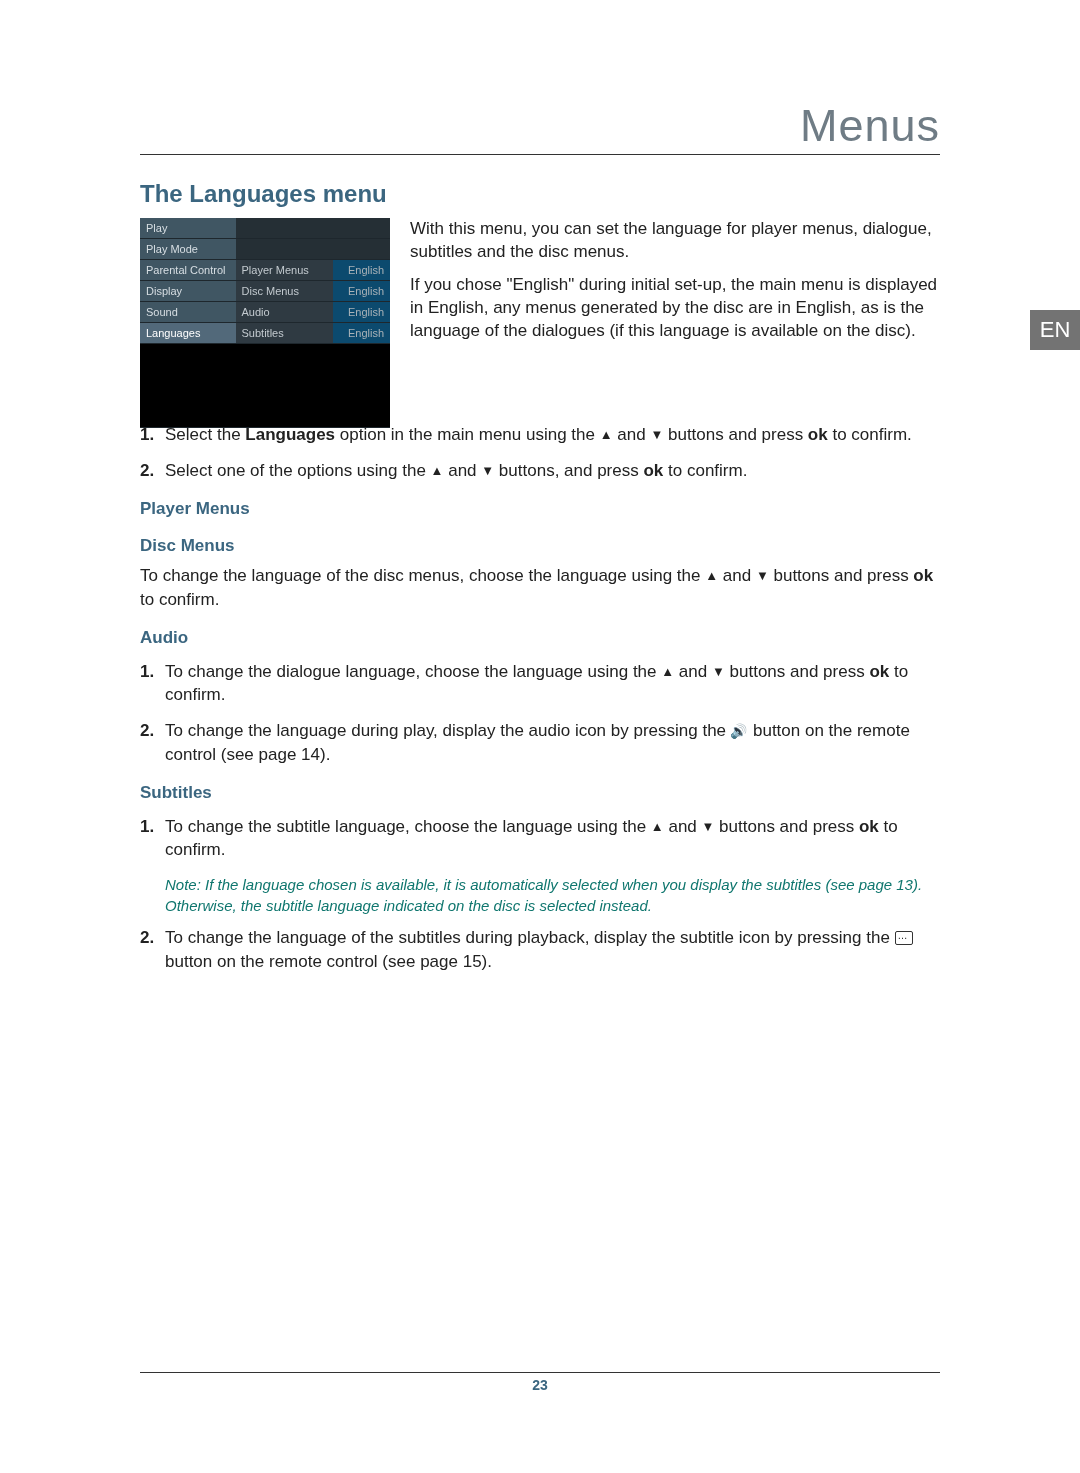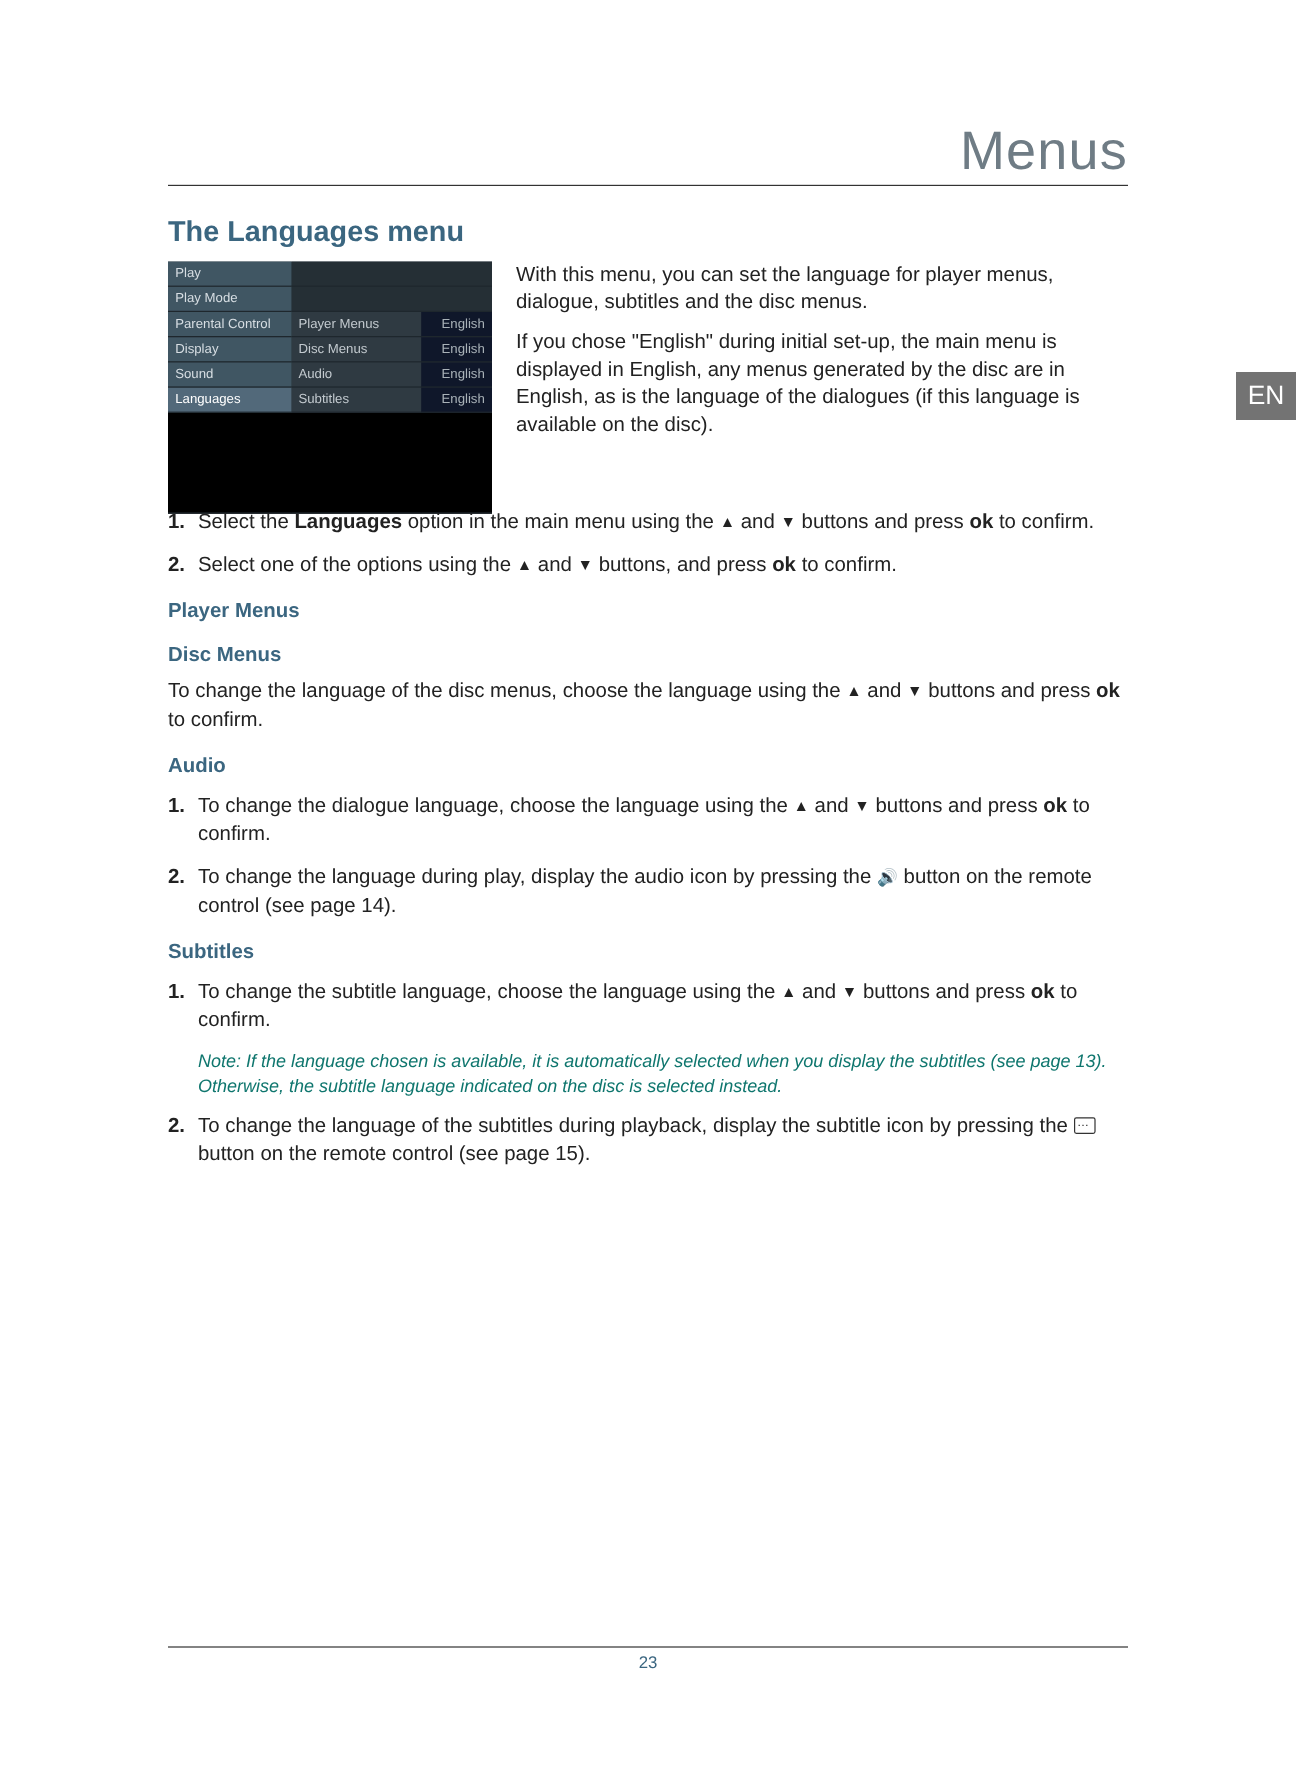--- a/index.html
+++ b/index.html
@@ -53,7 +53,7 @@
   
   .panel {
     float: left;
-    width: 270px;
+    width: 250px;
     height: 185px;
     margin: 0 20px 10px 0;
   }

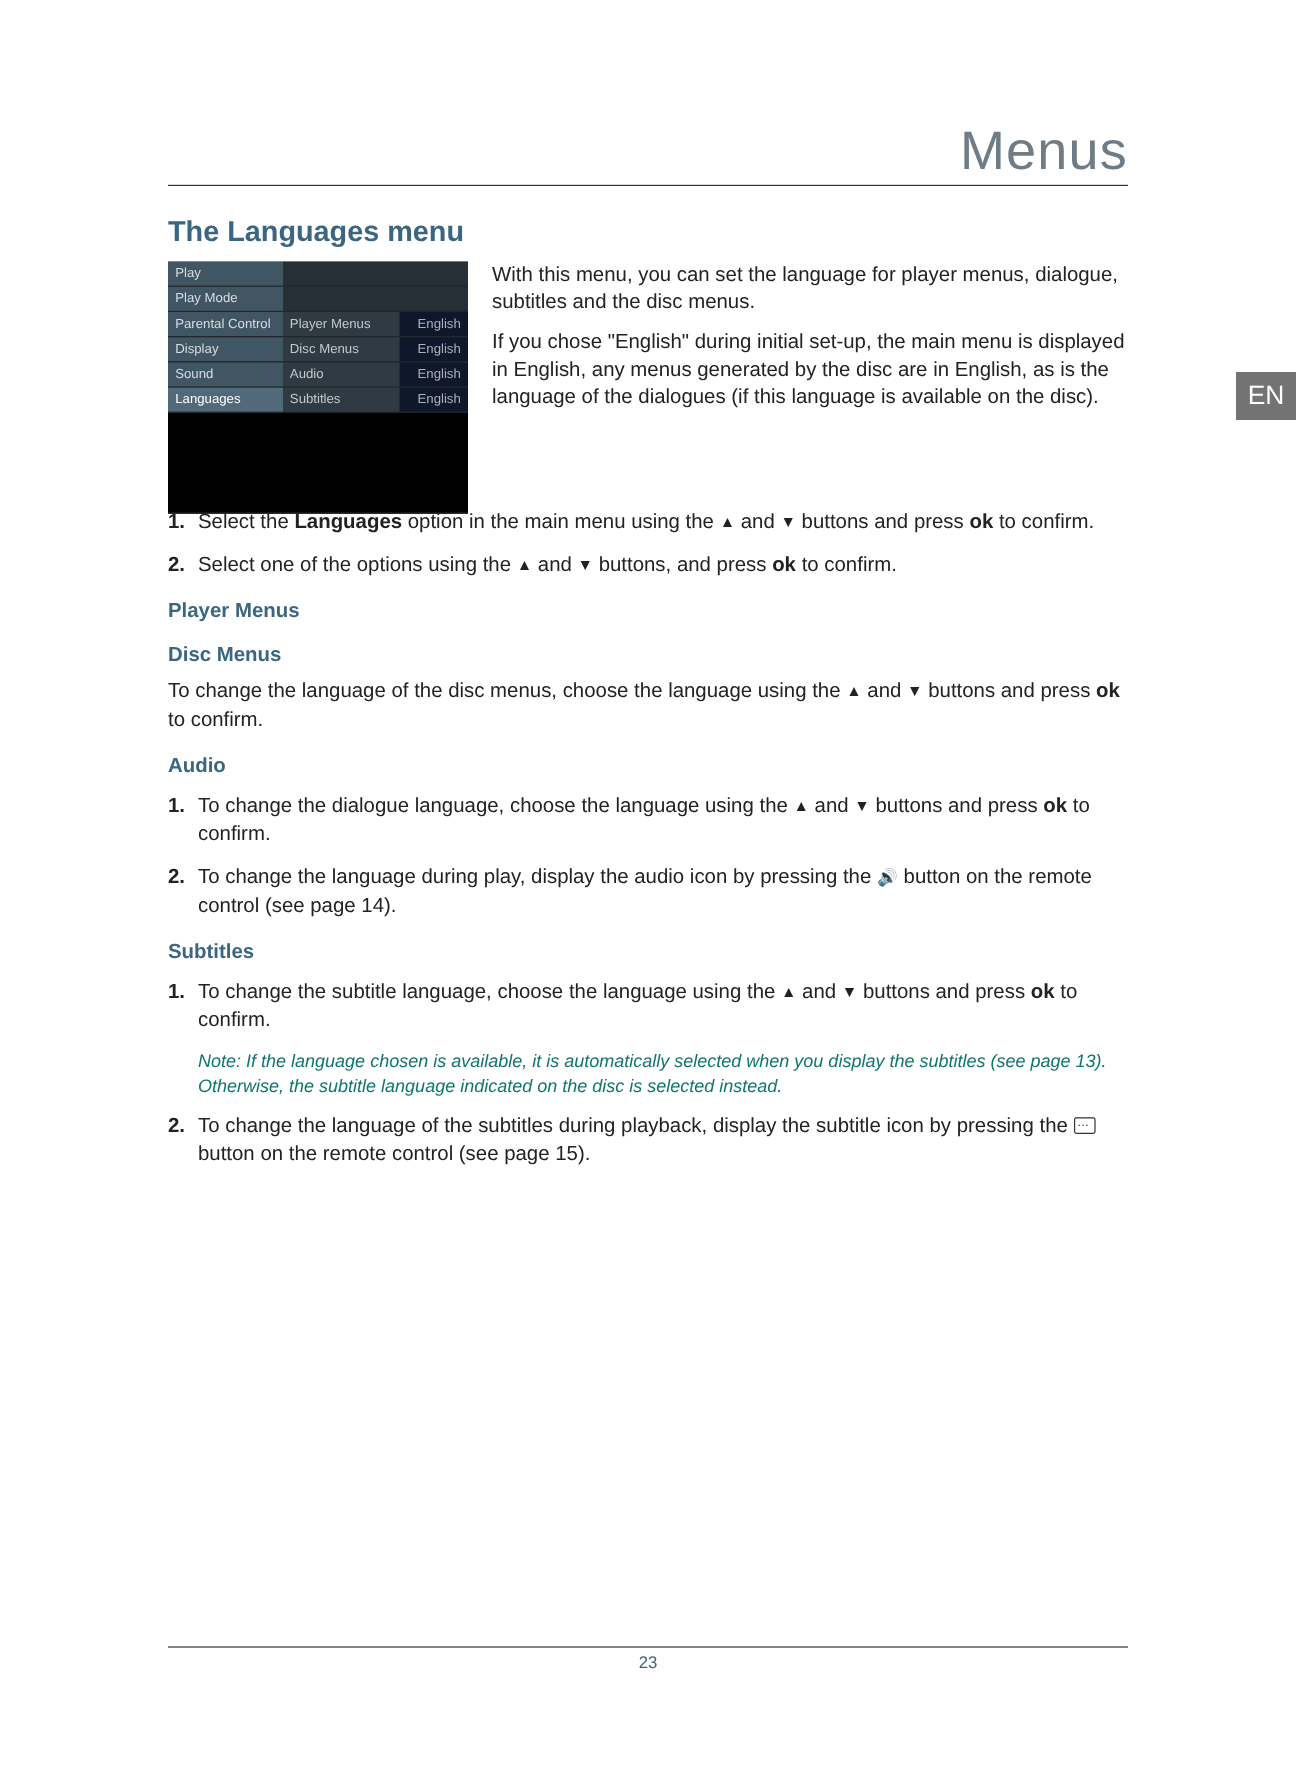--- a/index.html
+++ b/index.html
@@ -85,7 +85,7 @@
   .panel .col-right {
     width: 50px;
     text-align: right;
-    background: #0f172a;
+    background: #0c4a6e;
     color: #a9b2b8;
   }
   .panel .left-highlight {

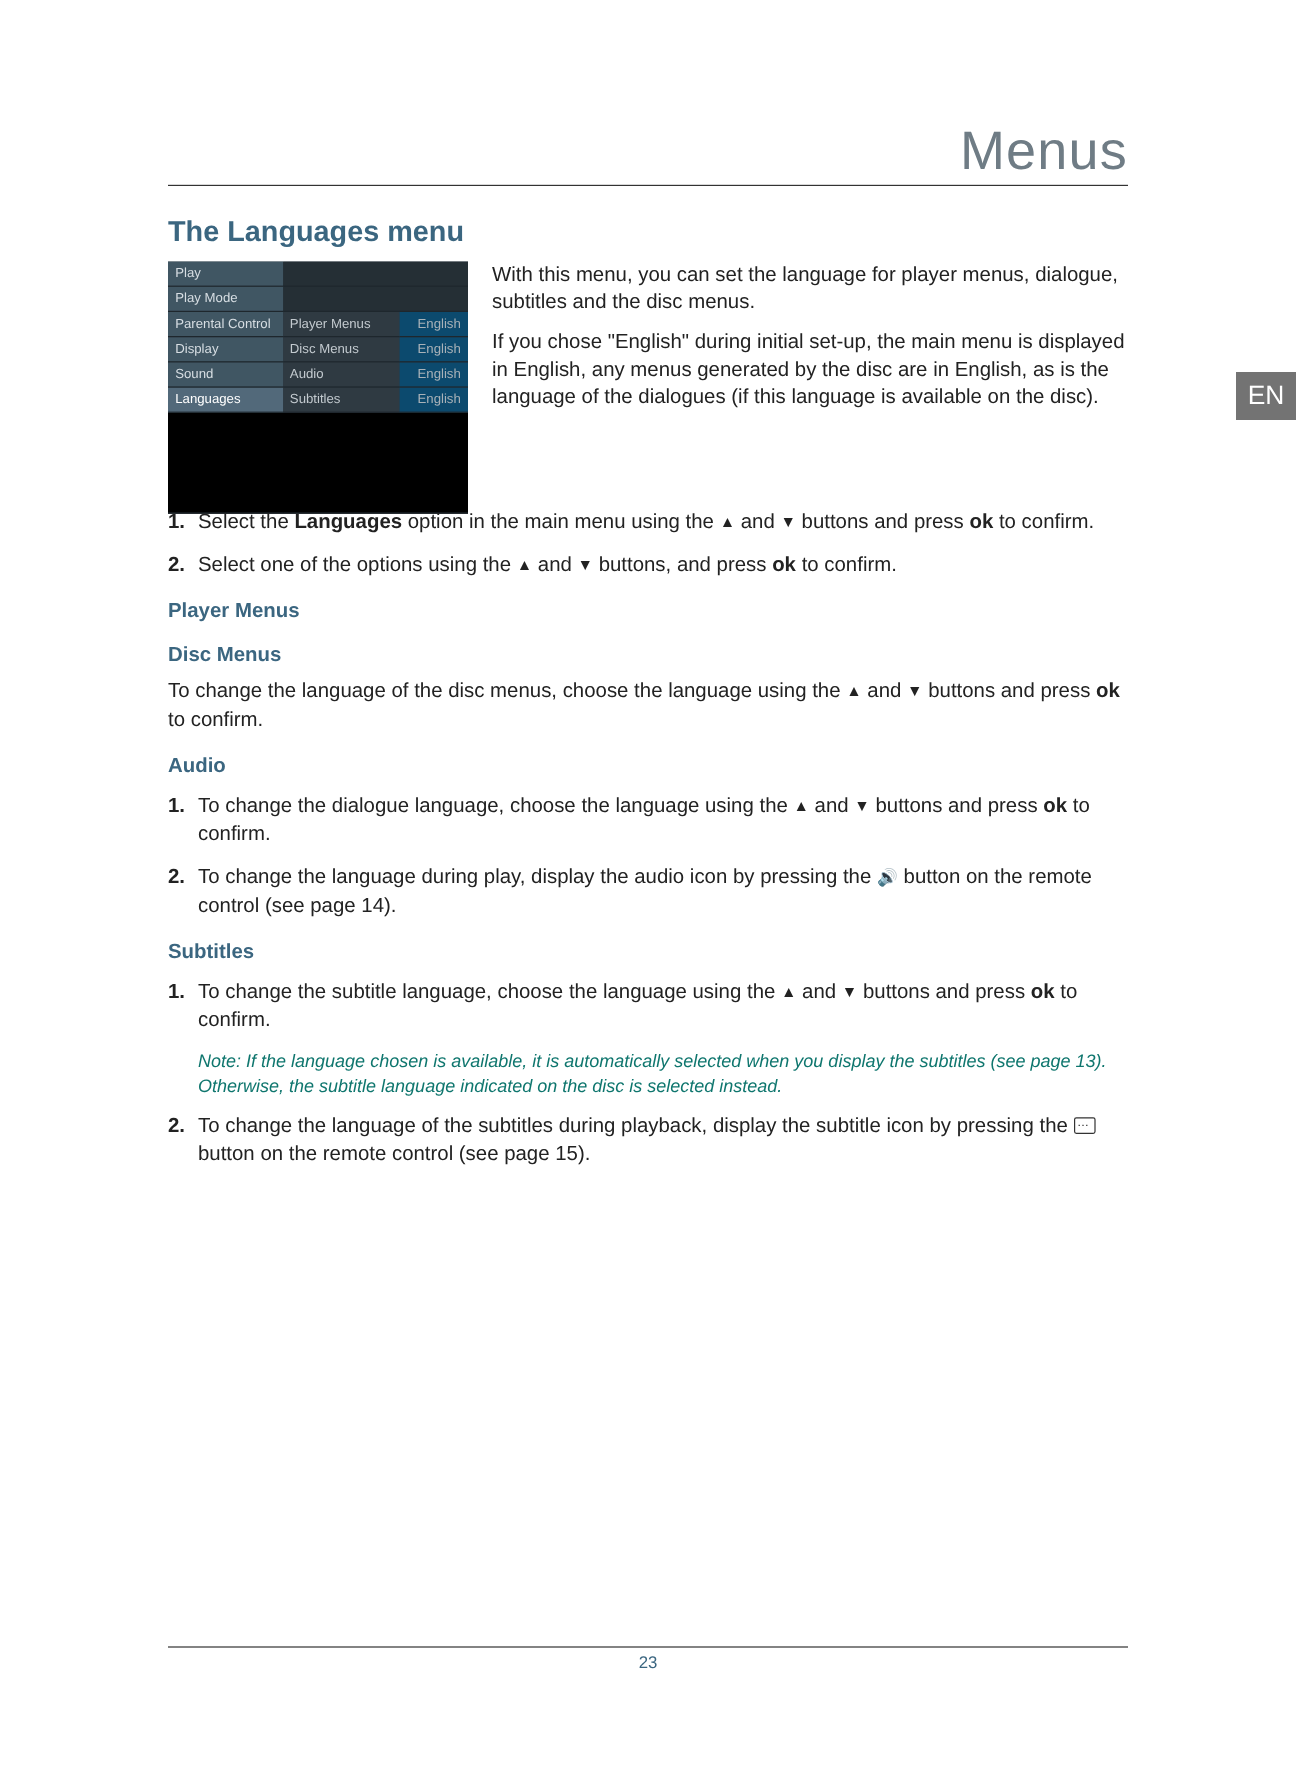--- a/index.html
+++ b/index.html
@@ -178,7 +178,7 @@
     text-align: center;
     padding-top: 4px;
     font-size: 14px;
-    font-weight: 400;
+    font-weight: 700;
     color: #3b6680;
   }
 </style>

